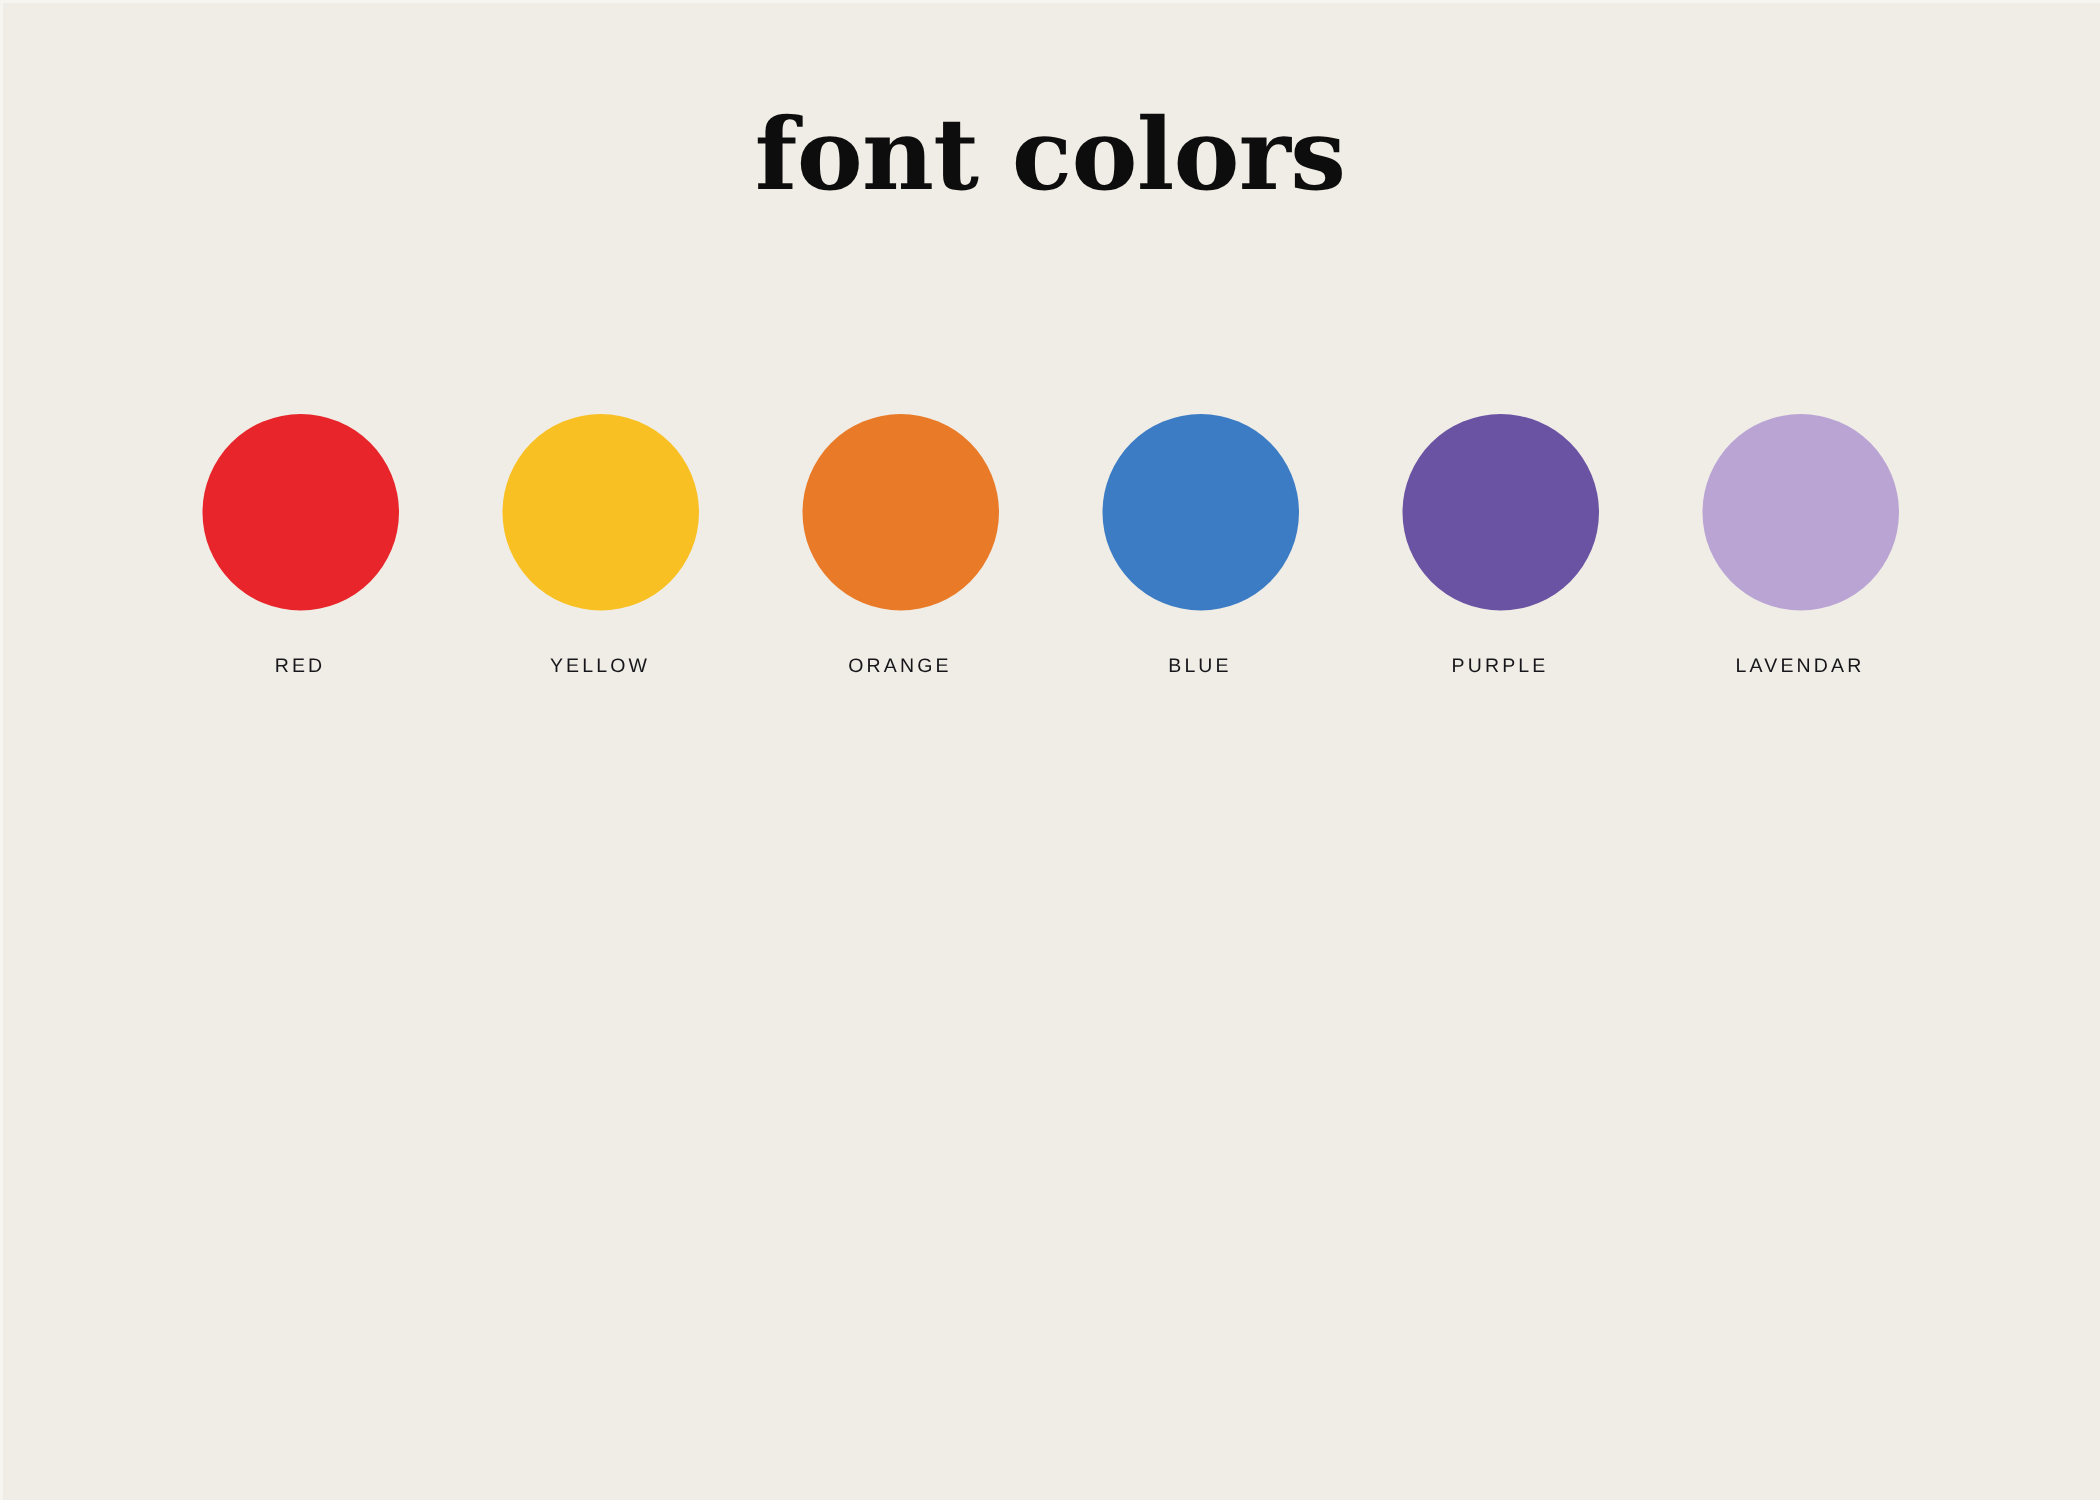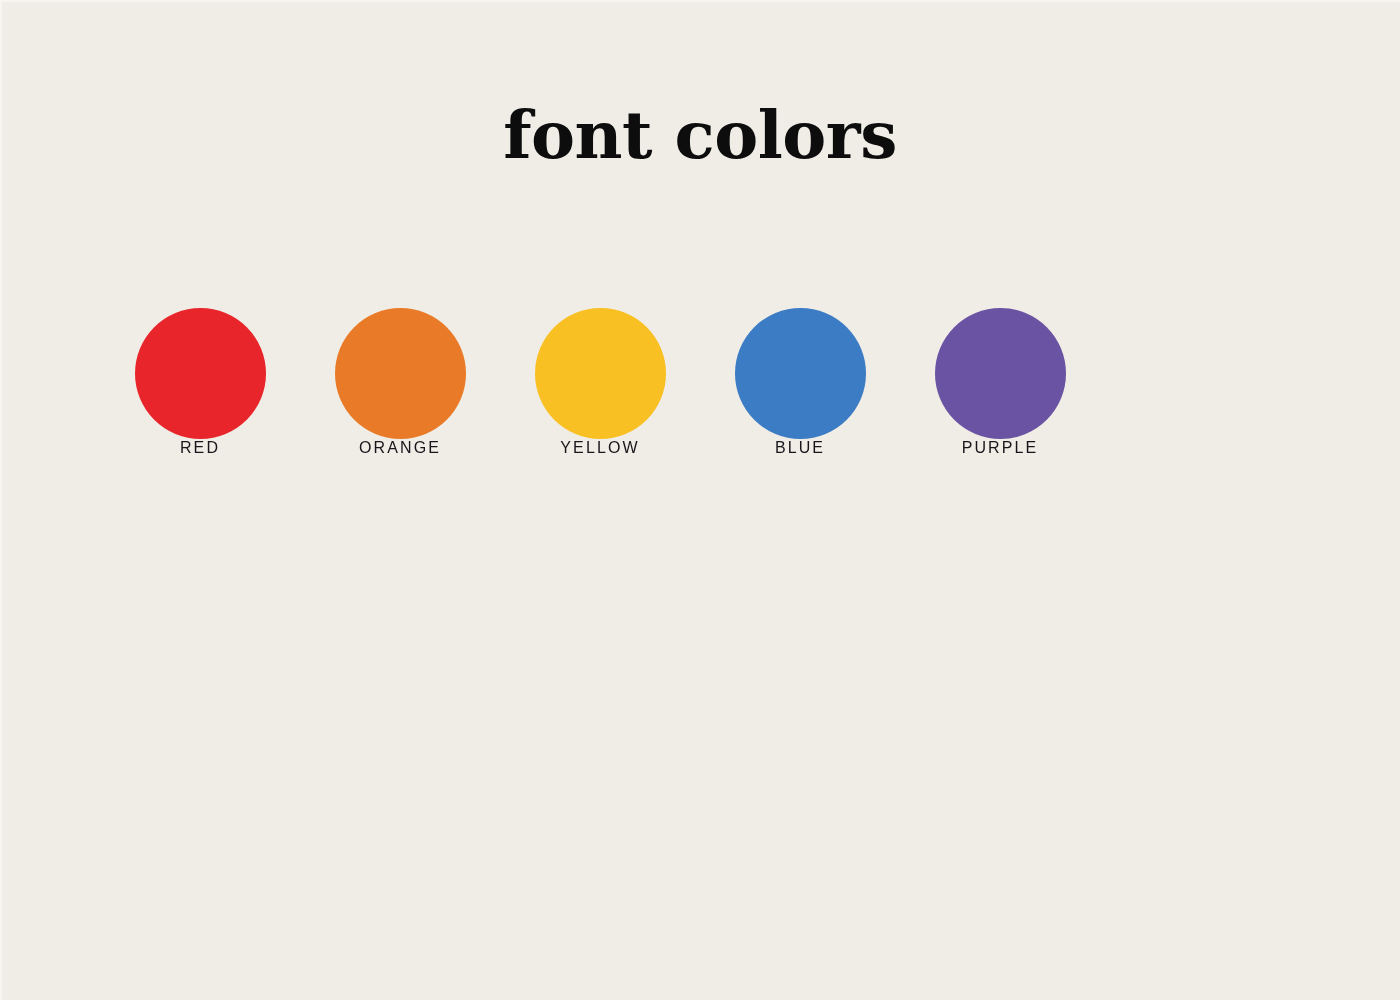--- a/index.html
+++ b/index.html
@@ -47,7 +47,7 @@
     line-height: 1;
     color: #0d0d0d;
     letter-spacing: -0.5px;
-    margin-top: 102px;
+    margin-top: 70px;
     text-align: center;
     -webkit-font-smoothing: antialiased;
   }

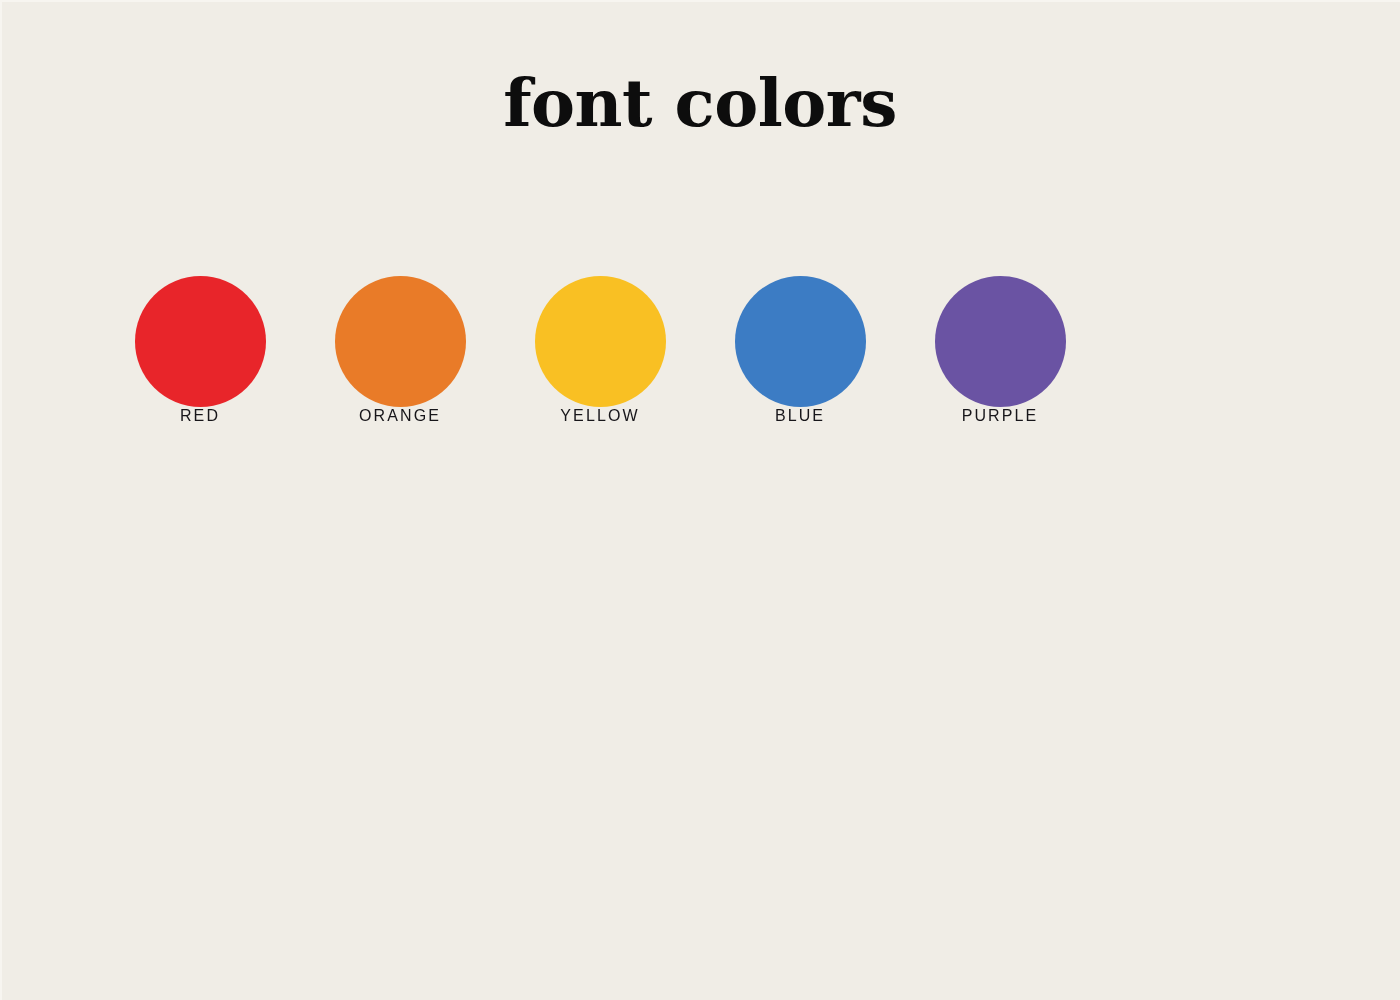--- a/index.html
+++ b/index.html
@@ -74,8 +74,9 @@
   }
 
   .swatch-label {
+    margin-top: 29px;
     font-family: "Liberation Sans", sans-serif;
-    font-size: 16px;
+    font-size: 13px;
     font-weight: 400;
     letter-spacing: 2.1px;
     color: #17161a;

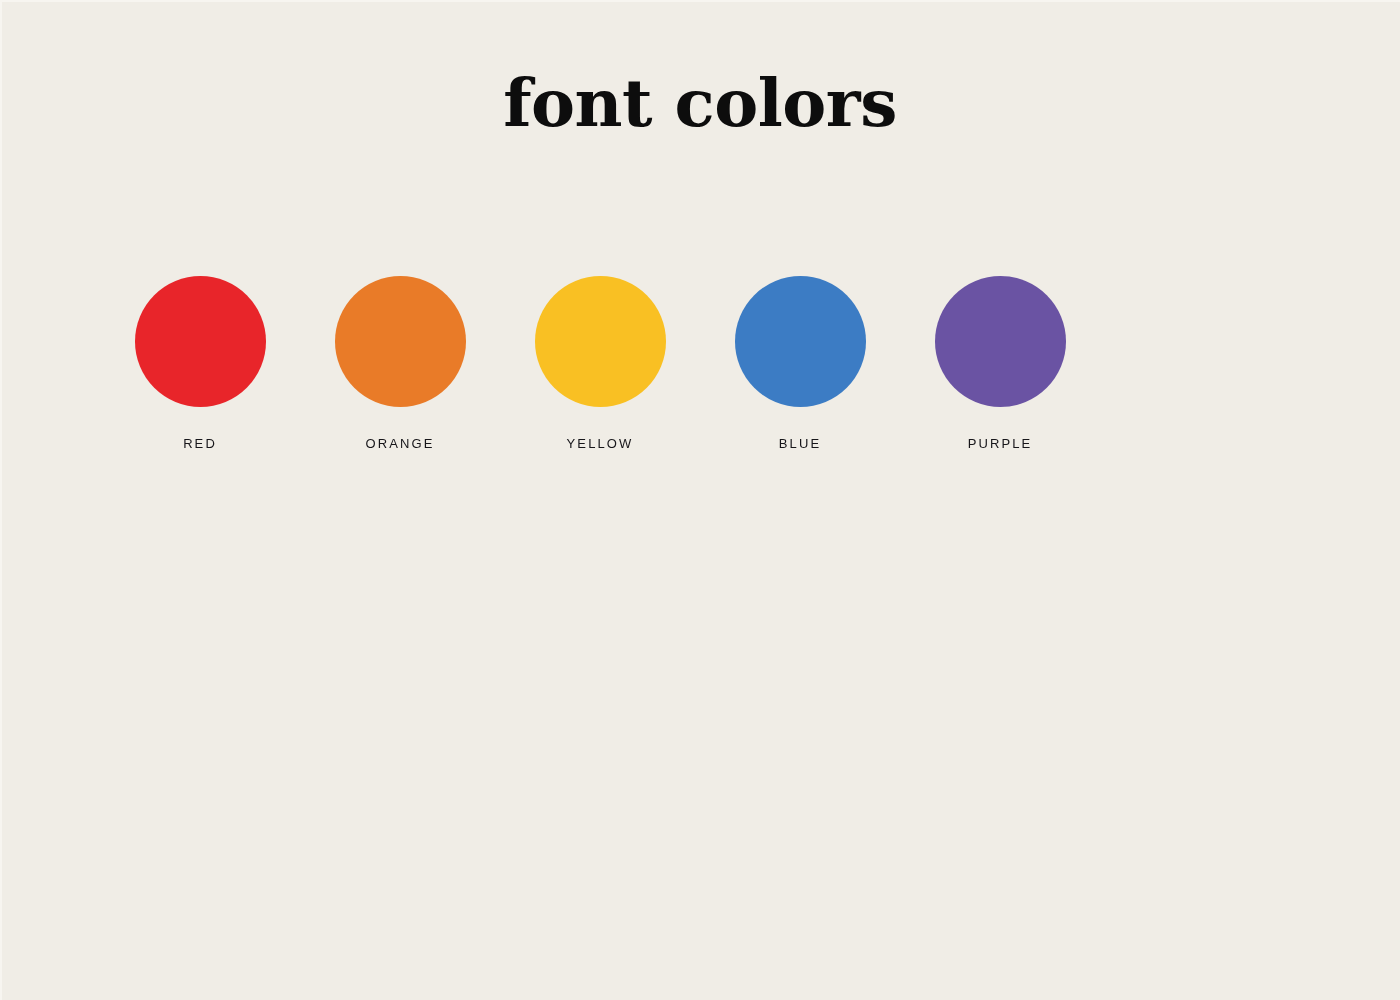--- a/index.html
+++ b/index.html
@@ -101,12 +101,12 @@
         <div class="swatch-label">RED</div>
       </div>
       <div class="swatch">
+        <div class="swatch-dot" style="background: rgb(249, 192, 35);"></div>
+        <div class="swatch-label">YELLOW</div>
+      </div>
+      <div class="swatch">
         <div class="swatch-dot" style="background: rgb(233, 123, 40);"></div>
         <div class="swatch-label">ORANGE</div>
-      </div>
-      <div class="swatch">
-        <div class="swatch-dot" style="background: rgb(249, 192, 35);"></div>
-        <div class="swatch-label">YELLOW</div>
       </div>
       <div class="swatch">
         <div class="swatch-dot" style="background: rgb(60, 124, 196);"></div>

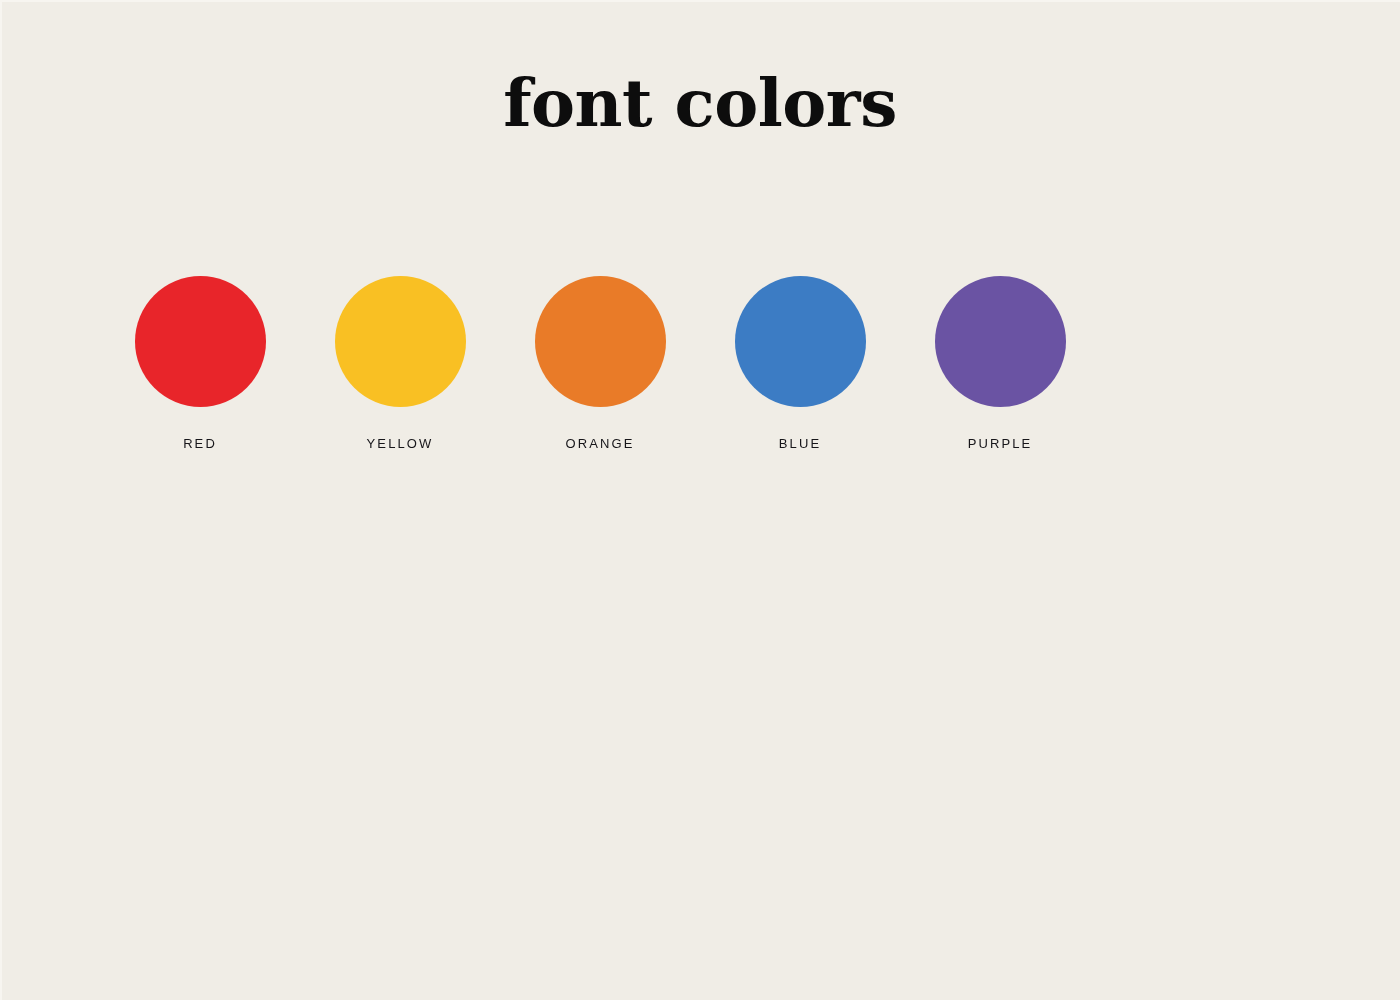--- a/index.html
+++ b/index.html
@@ -116,6 +116,10 @@
         <div class="swatch-dot" style="background: rgb(106, 83, 163);"></div>
         <div class="swatch-label">PURPLE</div>
       </div>
+      <div class="swatch">
+        <div class="swatch-dot" style="background: rgb(185, 164, 212);"></div>
+        <div class="swatch-label">LAVENDAR</div>
+      </div>
     </div>
 
 </div>

